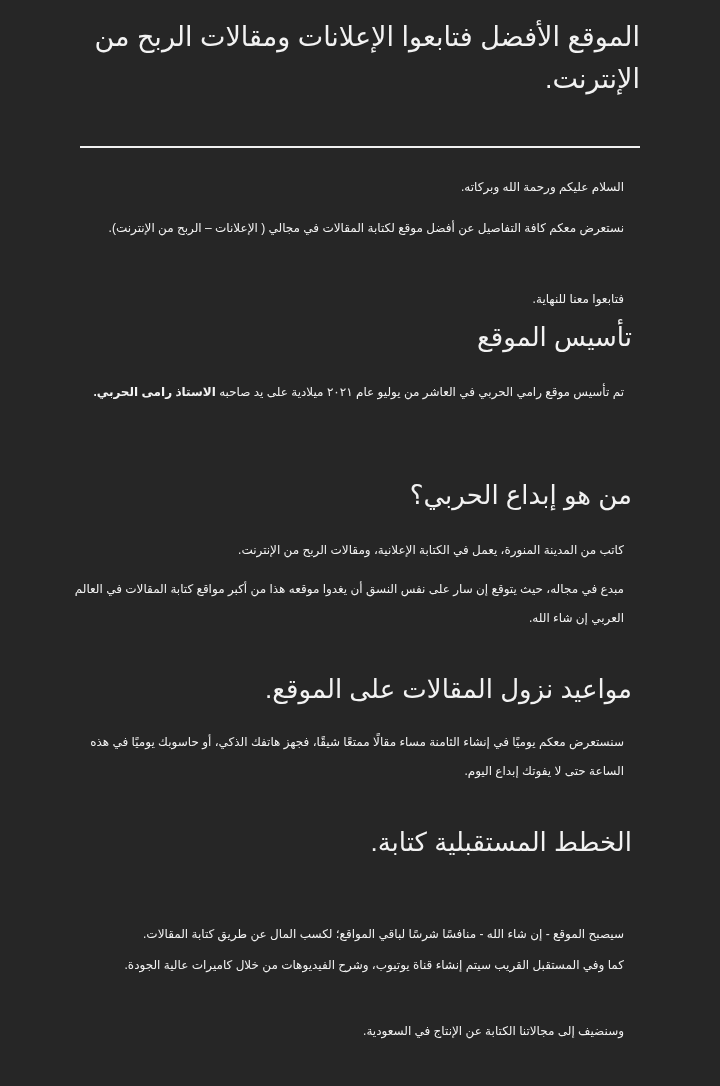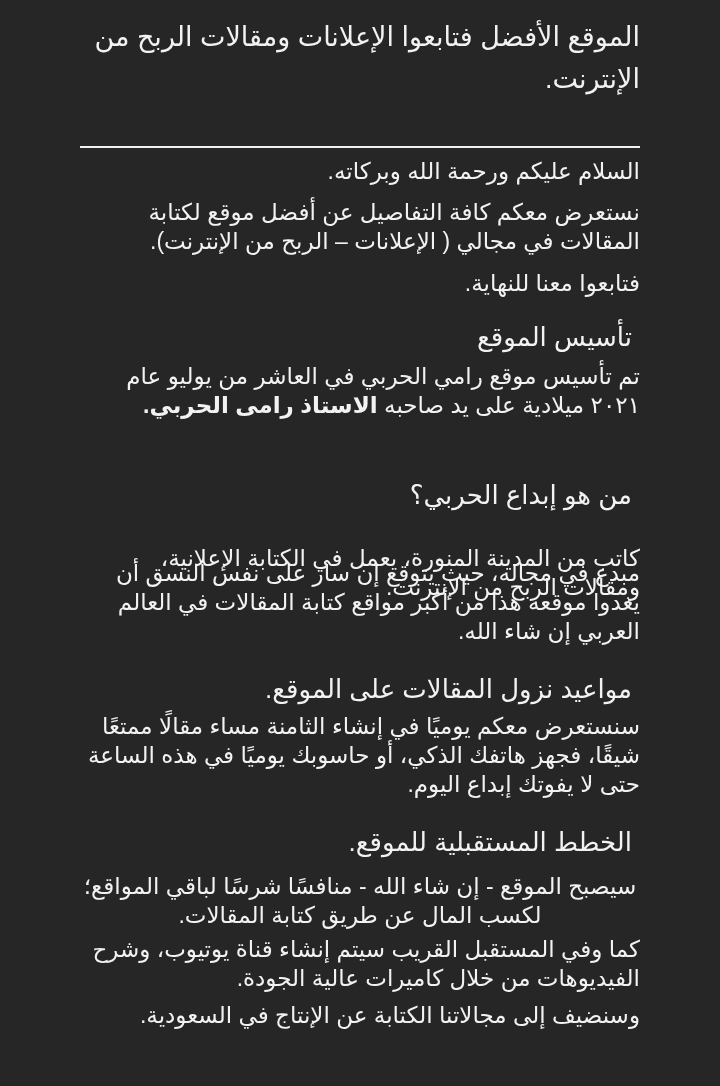--- a/index.html
+++ b/index.html
@@ -37,9 +37,9 @@
       height: 0;
     }
     p {
-      font-size: 23px;
+      font-size: 12px;
       line-height: 29px;
-      margin: 0;
+      margin: 16px;
       padding: 0;
     }
     h2 {

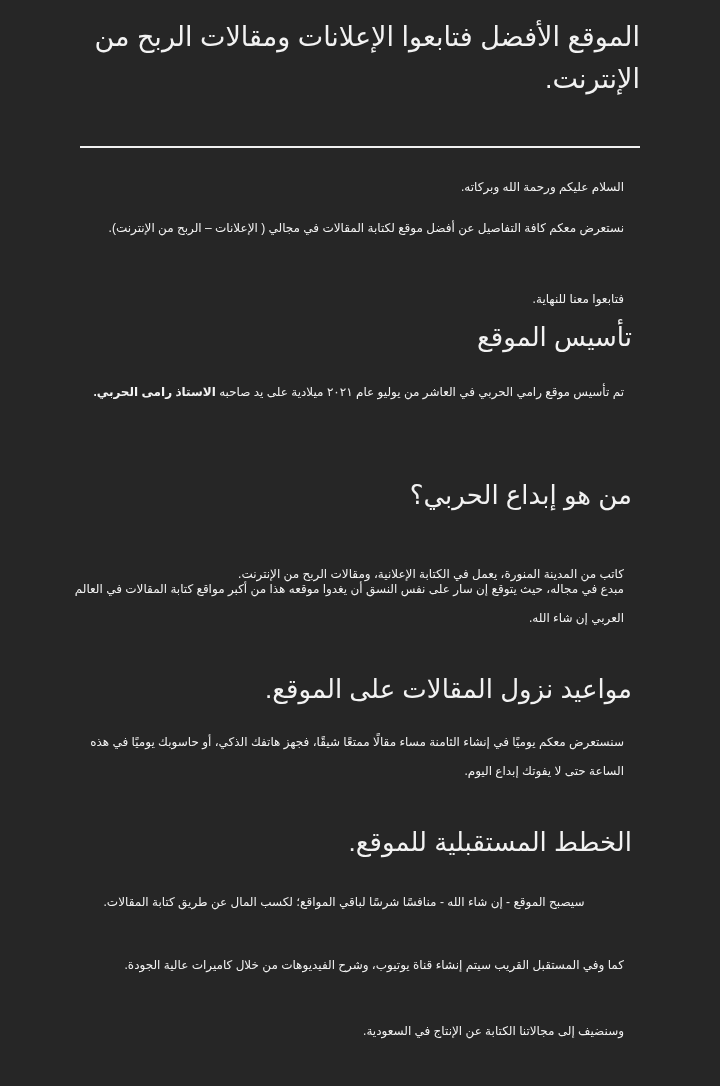--- a/index.html
+++ b/index.html
@@ -69,7 +69,7 @@
   <p class="abs" style="top:362px;"><span>تم تأسيس موقع رامي الحربي في العاشر من يوليو عام ٢٠٢١ ميلادية على يد صاحبه </span><span class="bold">الاستاذ رامى الحربي.</span></p>
 
   <h2 class="abs" style="top:470px;">من هو إبداع الحربي؟</h2>
-  <p class="abs" style="top:544px;text-align:right;">كاتب من المدينة المنورة، يعمل في الكتابة الإعلانية، ومقالات الربح من الإنترنت.</p>
+  <p class="abs" style="top:520px;text-align:right;">كاتب من المدينة المنورة، يعمل في الكتابة الإعلانية، ومقالات الربح من الإنترنت.</p>
   <p class="abs" style="top:559px;">مبدع في مجاله، حيث يتوقع إن سار على نفس النسق أن يغدوا موقعه هذا من أكبر مواقع كتابة المقالات في العالم العربي إن شاء الله.</p>
 
   <h2 class="abs" style="top:664px;">مواعيد نزول المقالات على الموقع.</h2>

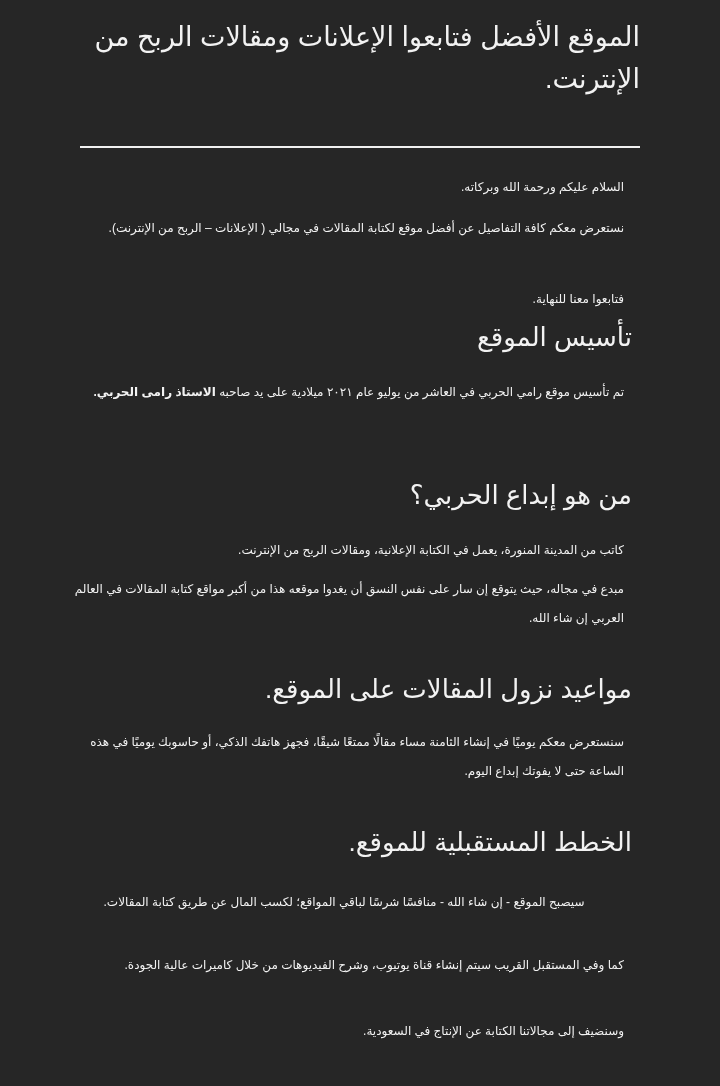--- a/index.html
+++ b/index.html
@@ -75,7 +75,7 @@
   <h2 class="abs" style="top:664px;">مواعيد نزول المقالات على الموقع.</h2>
   <p class="abs" style="top:712px;">سنستعرض معكم يوميًا في إنشاء الثامنة مساء مقالًا ممتعًا شيقًا، فجهز هاتفك الذكي، أو حاسوبك يوميًا في هذه الساعة حتى لا يفوتك إبداع اليوم.</p>
 
-  <h2 class="abs" style="top:817px;">الخطط المستقبلية للموقع.</h2>
+  <h2 class="abs" style="top:817px;">الخطط المستقبلية كتابة.</h2>
   <p class="abs" style="top:872px;text-align:center;">سيصبح الموقع - إن شاء الله - منافسًا شرسًا لباقي المواقع؛ لكسب المال عن طريق كتابة المقالات.</p>
   <p class="abs" style="top:935px;">كما وفي المستقبل القريب سيتم إنشاء قناة يوتيوب، وشرح الفيديوهات من خلال كاميرات عالية الجودة.</p>
   <p class="abs" style="top:1001px;text-align:right;">وسنضيف إلى مجالاتنا الكتابة عن الإنتاج في السعودية.</p>

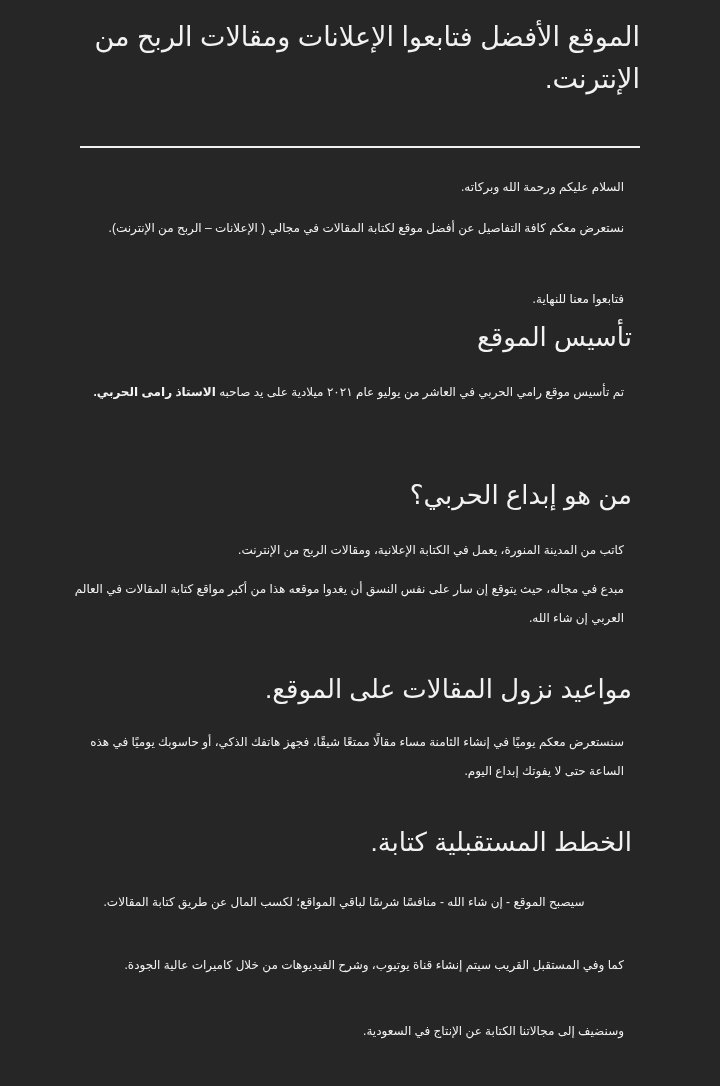--- a/index.html
+++ b/index.html
@@ -76,7 +76,7 @@
   <p class="abs" style="top:712px;">سنستعرض معكم يوميًا في إنشاء الثامنة مساء مقالًا ممتعًا شيقًا، فجهز هاتفك الذكي، أو حاسوبك يوميًا في هذه الساعة حتى لا يفوتك إبداع اليوم.</p>
 
   <h2 class="abs" style="top:817px;">الخطط المستقبلية كتابة.</h2>
-  <p class="abs" style="top:872px;text-align:center;">سيصبح الموقع - إن شاء الله - منافسًا شرسًا لباقي المواقع؛ لكسب المال عن طريق كتابة المقالات.</p>
+  <p class="abs" style="top:904px;">سيصبح الموقع - إن شاء الله - منافسًا شرسًا لباقي المواقع؛ لكسب المال عن طريق كتابة المقالات.</p>
   <p class="abs" style="top:935px;">كما وفي المستقبل القريب سيتم إنشاء قناة يوتيوب، وشرح الفيديوهات من خلال كاميرات عالية الجودة.</p>
   <p class="abs" style="top:1001px;text-align:right;">وسنضيف إلى مجالاتنا الكتابة عن الإنتاج في السعودية.</p>
 

